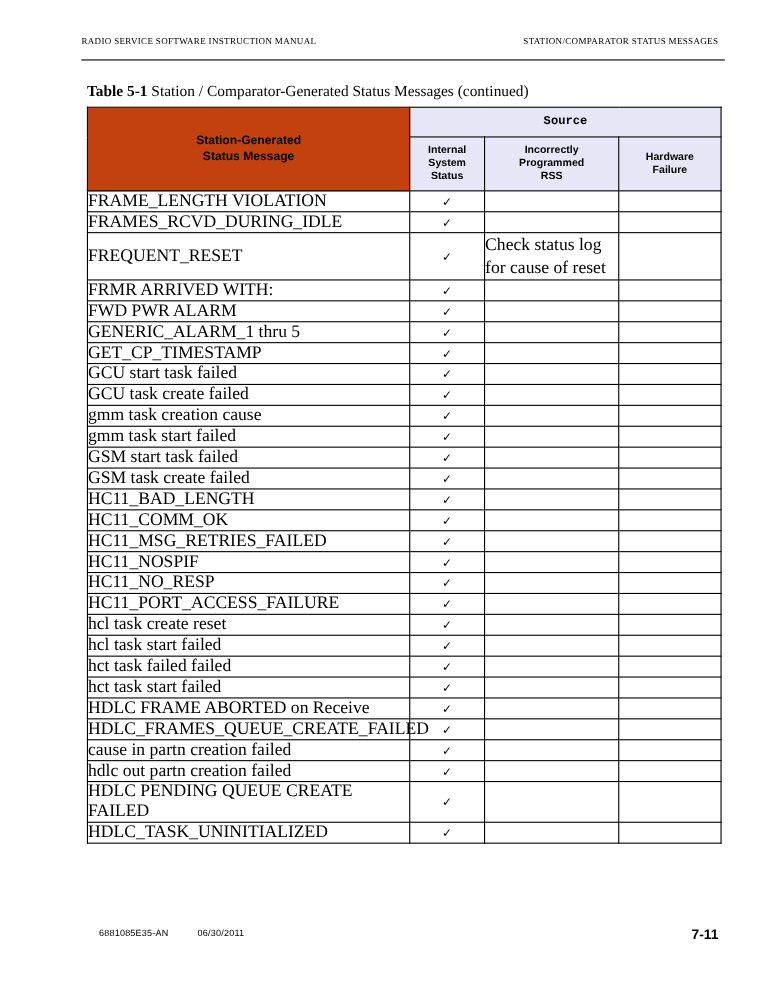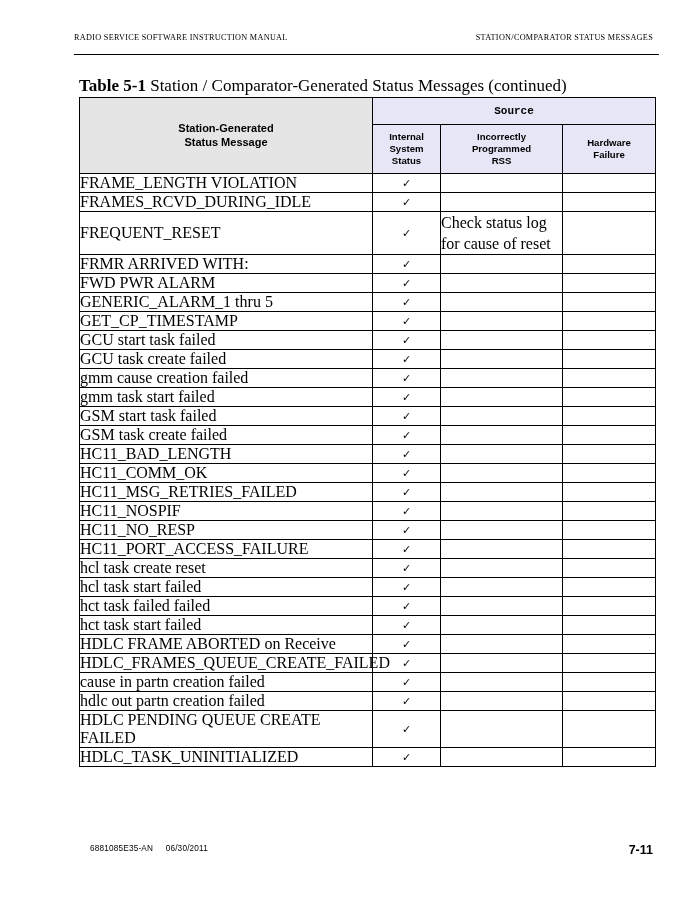--- a/index.html
+++ b/index.html
@@ -54,7 +54,7 @@
     position: absolute;
     top: 76px;
     left: 79px;
-    font-size: 17px;
+    font-size: 14px;
     font-family: "Liberation Serif", serif;
   }
   .caption b {

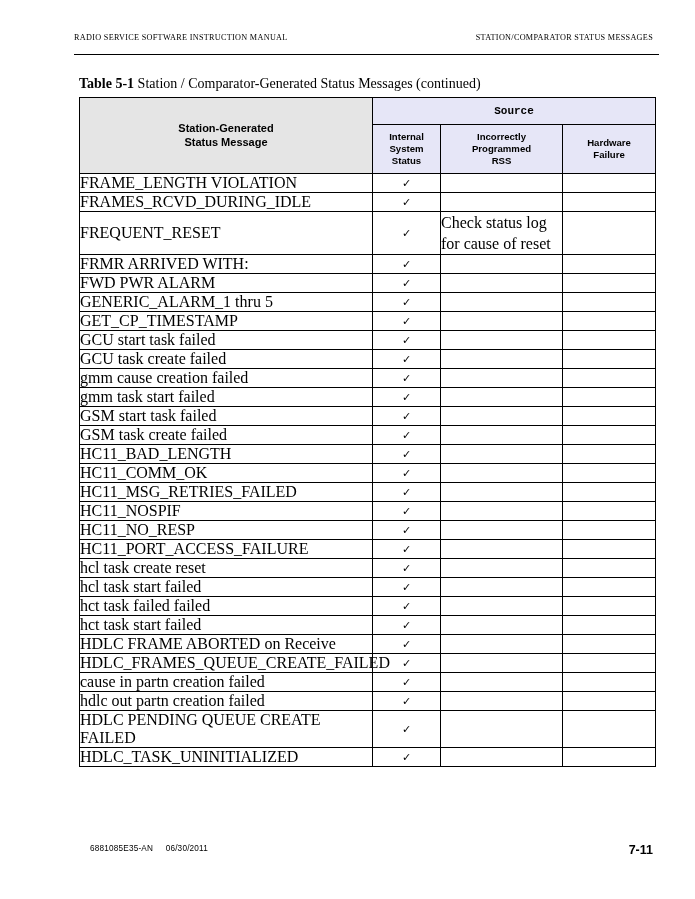--- a/index.html
+++ b/index.html
@@ -84,7 +84,7 @@
     font-family: Liberation Mono, monospace;
   }
   th.msg-head {
-    background: #e5e5e5;
+    background: #c2410c;
     text-align: center;
     font-weight: bold;
     font-size: 11px;

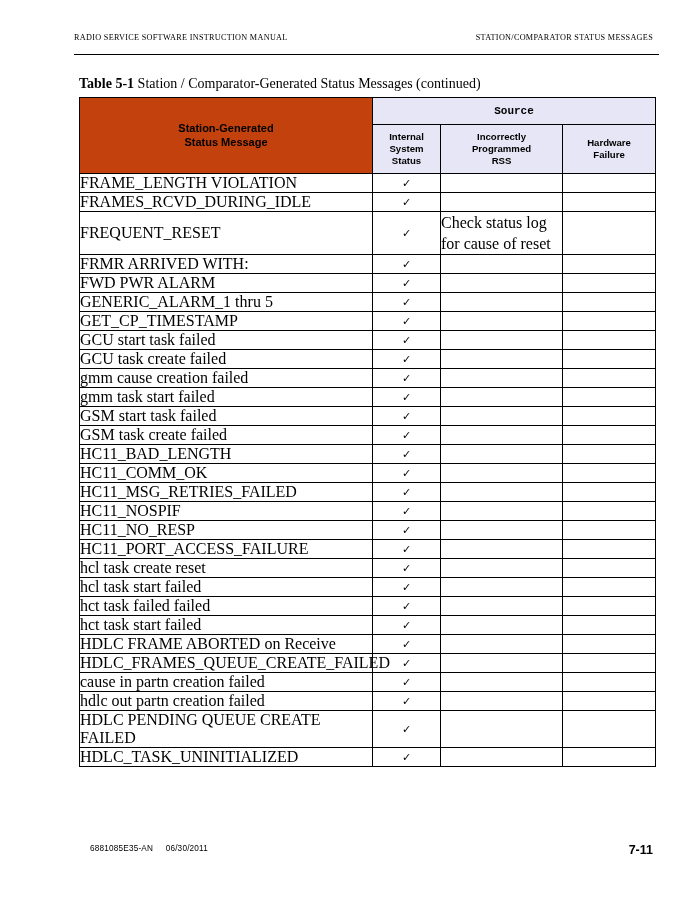--- a/index.html
+++ b/index.html
@@ -233,7 +233,7 @@
           <td class="check-cell"></td>
         </tr>
         <tr>
-          <td class="msg-cell">gmm cause creation failed</td>
+          <td class="msg-cell">gmm task creation cause</td>
           <td class="check-cell">✓</td>
           <td class="note-cell"></td>
           <td class="check-cell"></td>

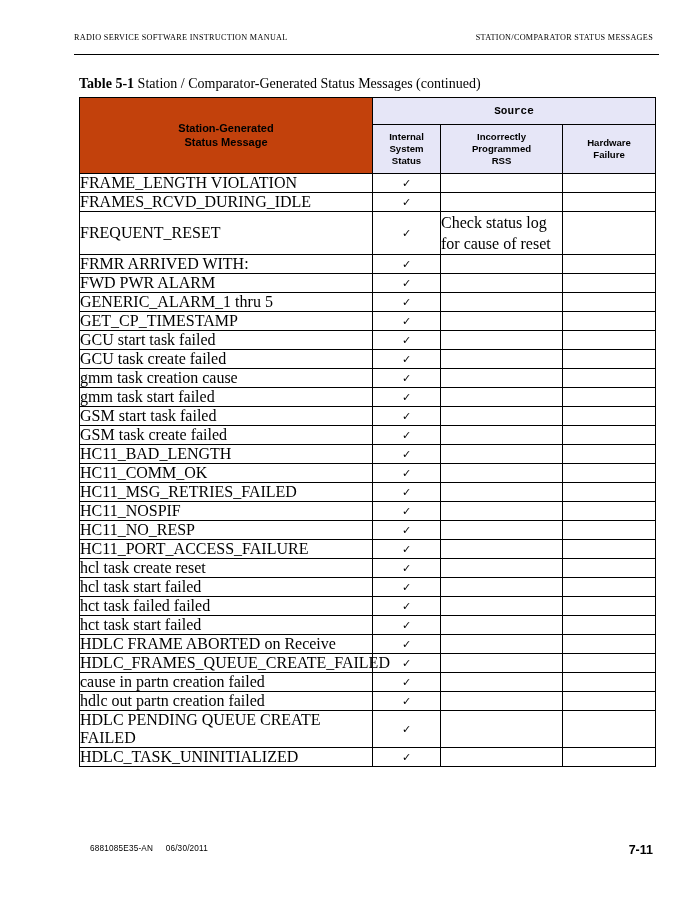--- a/index.html
+++ b/index.html
@@ -133,7 +133,7 @@
     letter-spacing: 0.2px;
     color: #000;
   }
-  .footer-left .docnum { margin-right: 10px; padding-left: 16px; }
+  .footer-left .docnum { margin-right: 24px; padding-left: 16px; }
   .footer-right {
     position: absolute;
     right: 42px;

